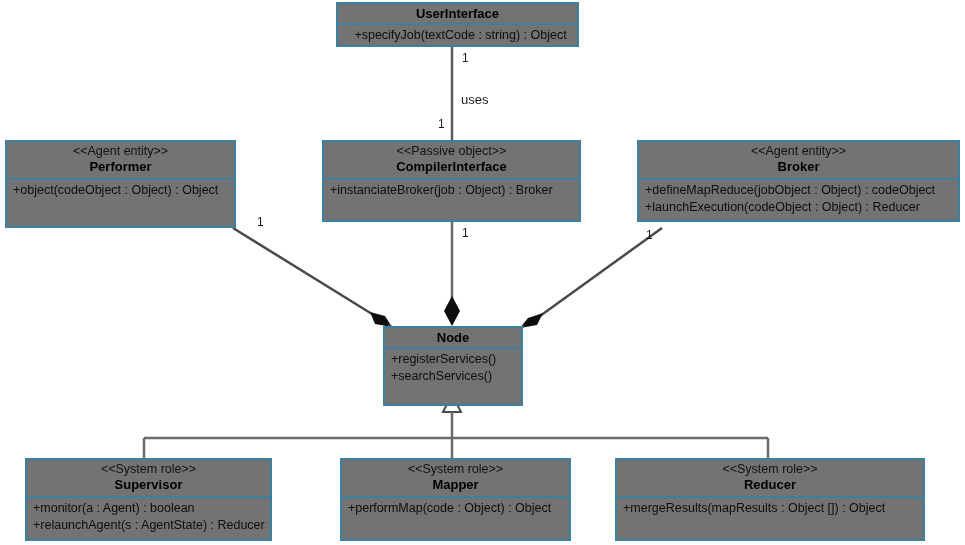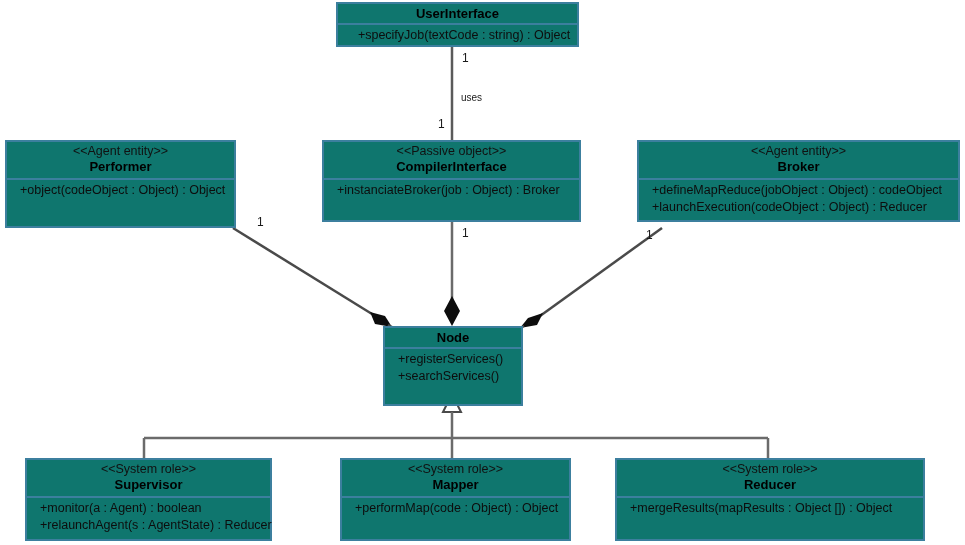--- a/index.html
+++ b/index.html
@@ -25,7 +25,7 @@
   .uml-class {
     position: absolute;
     box-sizing: border-box;
-    background: #0f766e;
+    background: #737373;
     border: 2px solid #3c7f9e;
     z-index: 5;
   }

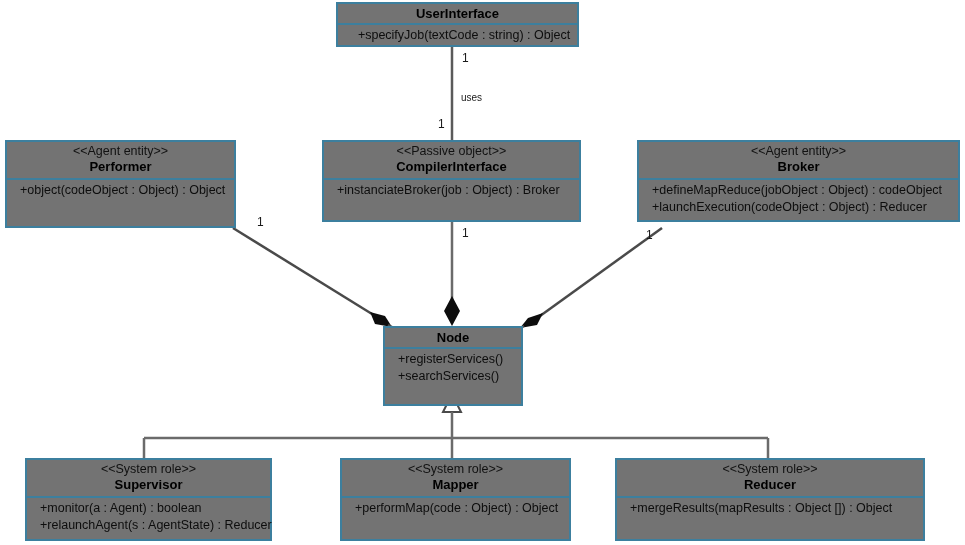--- a/index.html
+++ b/index.html
@@ -50,7 +50,7 @@
   }
   .uml-ops {
     box-sizing: border-box;
-    padding: 2px 0 2px 13px;
+    padding: 2px 0 2px 6px;
   }
   .op {
     font-size: 12.5px;

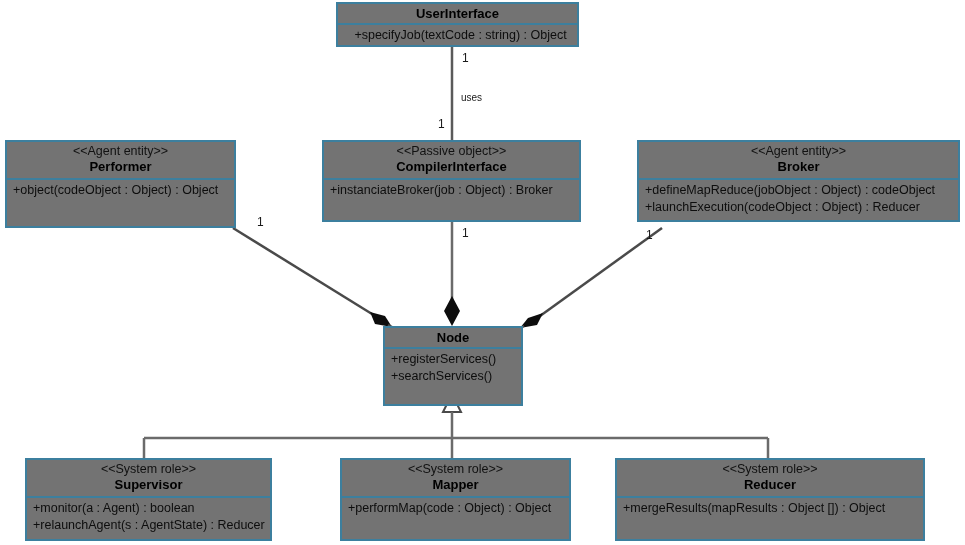--- a/index.html
+++ b/index.html
@@ -66,7 +66,7 @@
     z-index: 6;
     white-space: nowrap;
   }
-  .lbl-uses { font-size: 10px; }
+  .lbl-uses { font-size: 13px; }
 </style>
 </head>
 <body>

